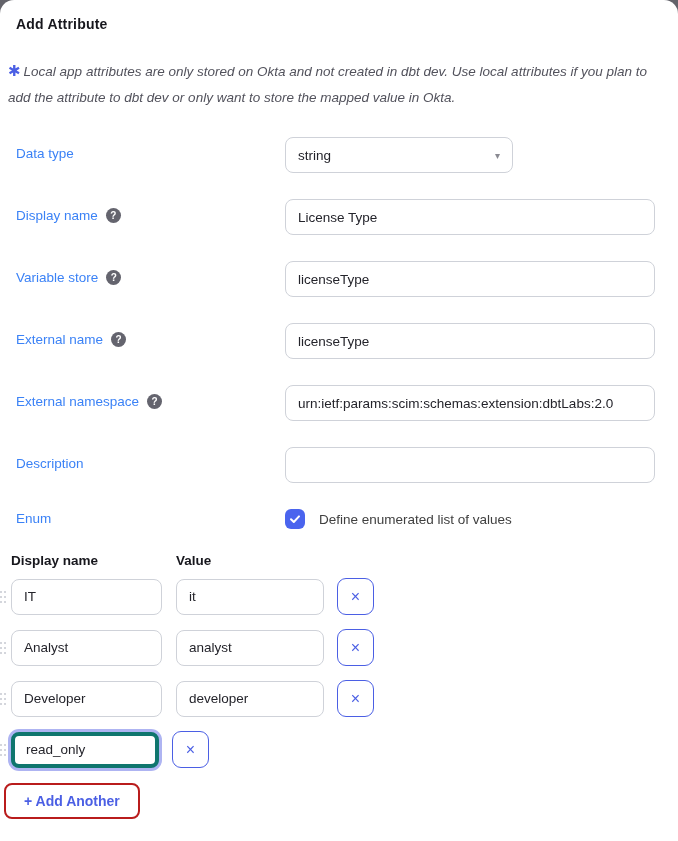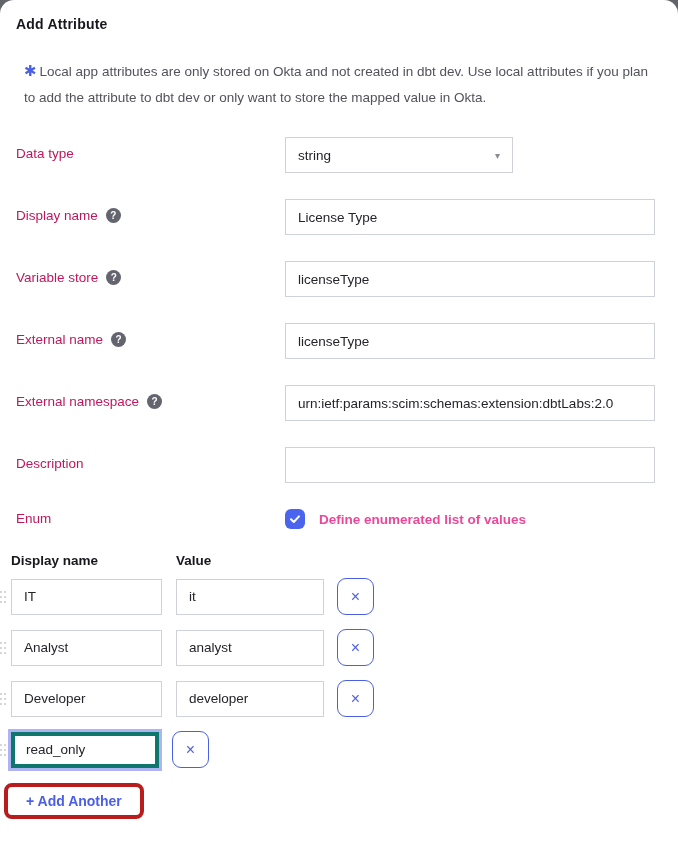--- a/index.html
+++ b/index.html
@@ -24,11 +24,12 @@
     letter-spacing: 0.2px;
   }
   .note {
-    margin: 26px 16px 0 24px;
+    margin: 26px 16px 0 8px;
     font-size: 13.5px;
     line-height: 26px;
     color: #52525c;
     max-width: 640px;
+    font-style: italic;
   }
   .note .asterisk {
     color: #4b5fe4;

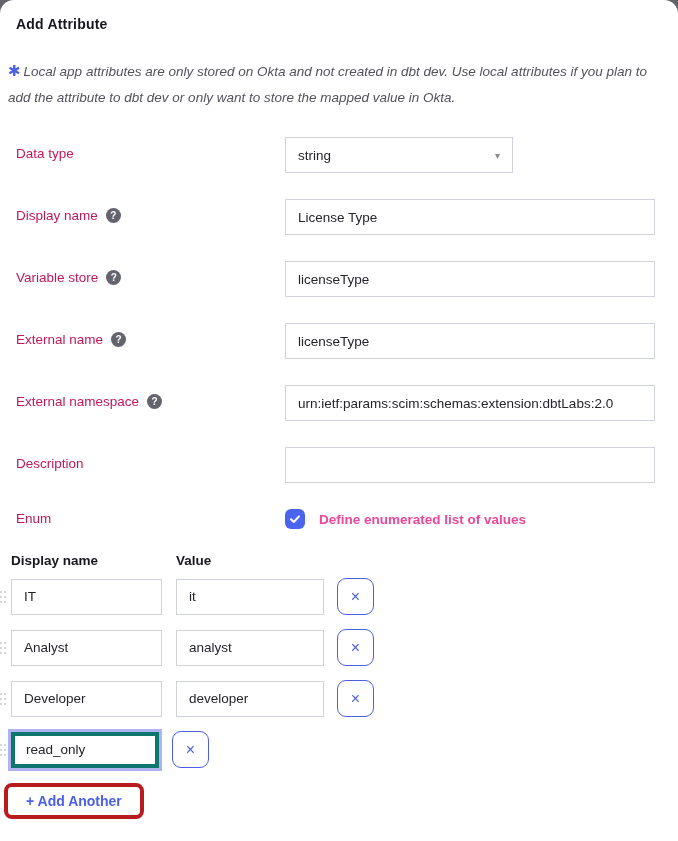--- a/index.html
+++ b/index.html
@@ -55,7 +55,7 @@
   }
   .field-label {
     font-size: 13.5px;
-    color: #be185d;
+    color: #3b82f6;
   }
   .help-icon {
     width: 15px; height: 15px;

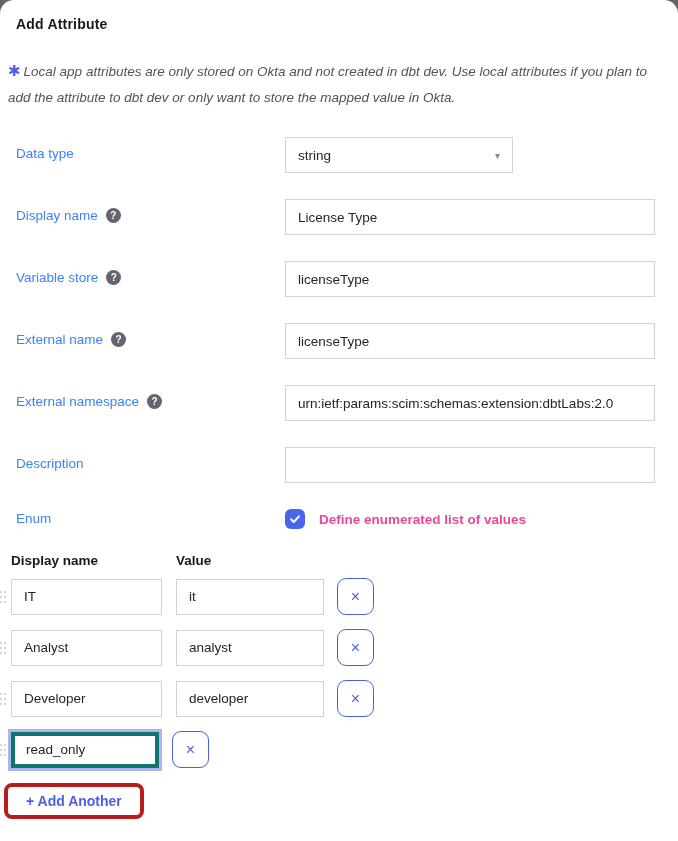--- a/index.html
+++ b/index.html
@@ -73,7 +73,7 @@
   .text-input, .select {
     height: 36px;
     border: 1px solid #cfd2d9;
-    border-radius: 0;
+    border-radius: 8px;
     background: #ffffff;
     font-family: "Liberation Sans", "DejaVu Sans", sans-serif;
     font-size: 13.5px;

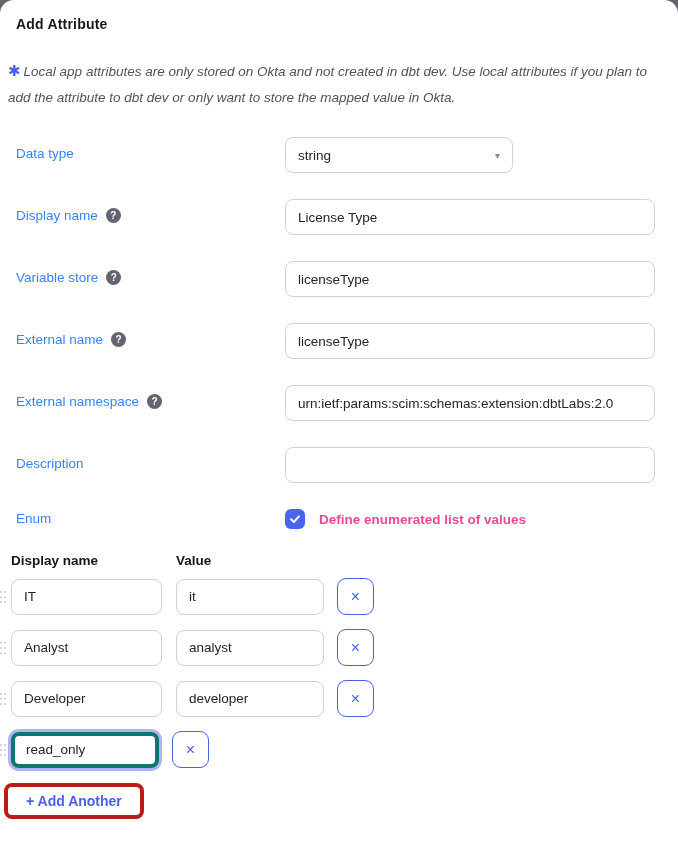--- a/index.html
+++ b/index.html
@@ -112,7 +112,7 @@
     flex-shrink: 0;
   }
   .checkbox svg { width: 12px; height: 12px; }
-  .checkbox-label { font-size: 13.5px; color: #ec4899; font-weight: bold; }
+  .checkbox-label { font-size: 13.5px; color: #404040; }
   
   .members-label-col { padding-top: 4px; }
   .members-table { flex: 1; }

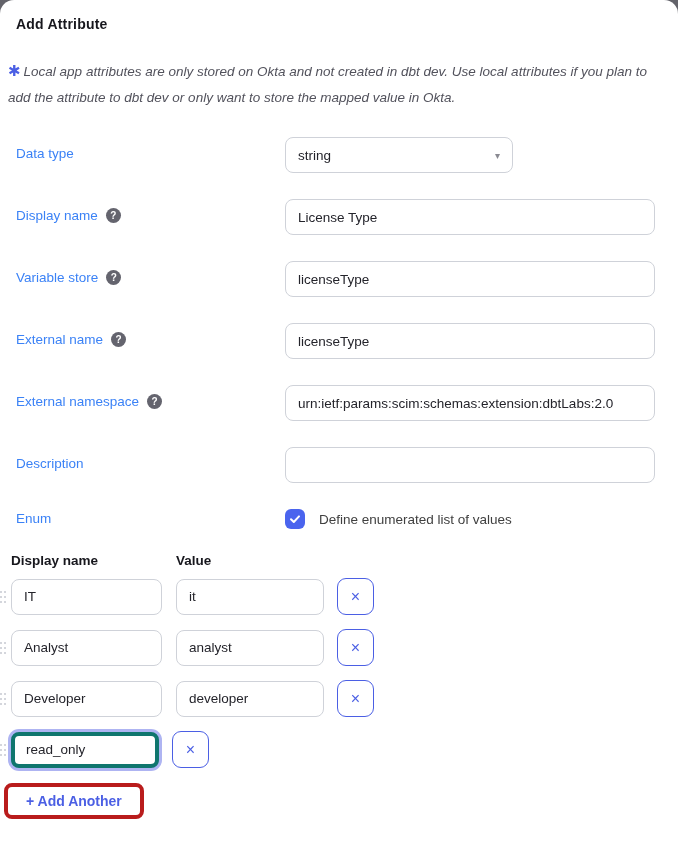--- a/index.html
+++ b/index.html
@@ -171,7 +171,7 @@
     margin-top: 1px;
     height: 36px;
     padding: 0 18px;
-    border: 4px solid #b91c1c;
+    border: 2px solid #b91c1c;
     border-radius: 8px;
     background: #ffffff;
     color: #4b5fe4;

